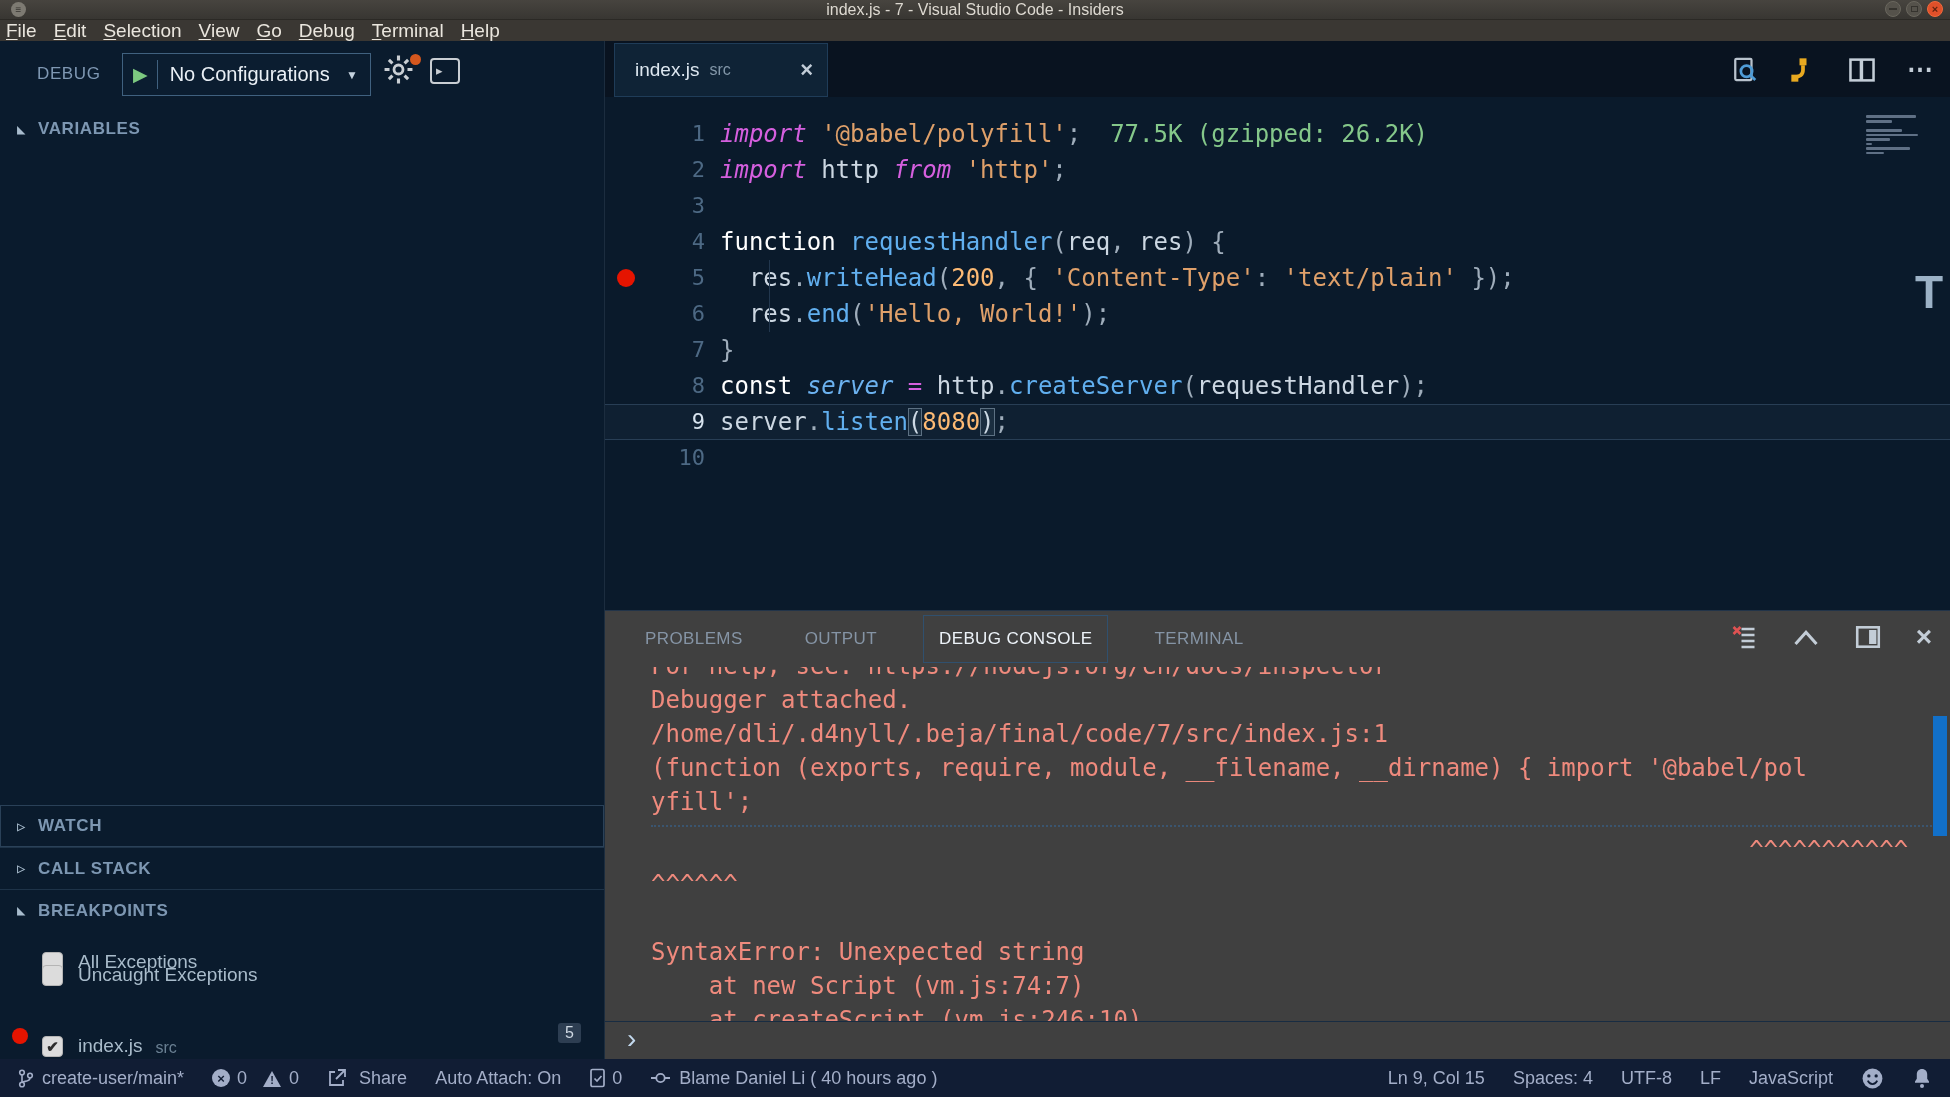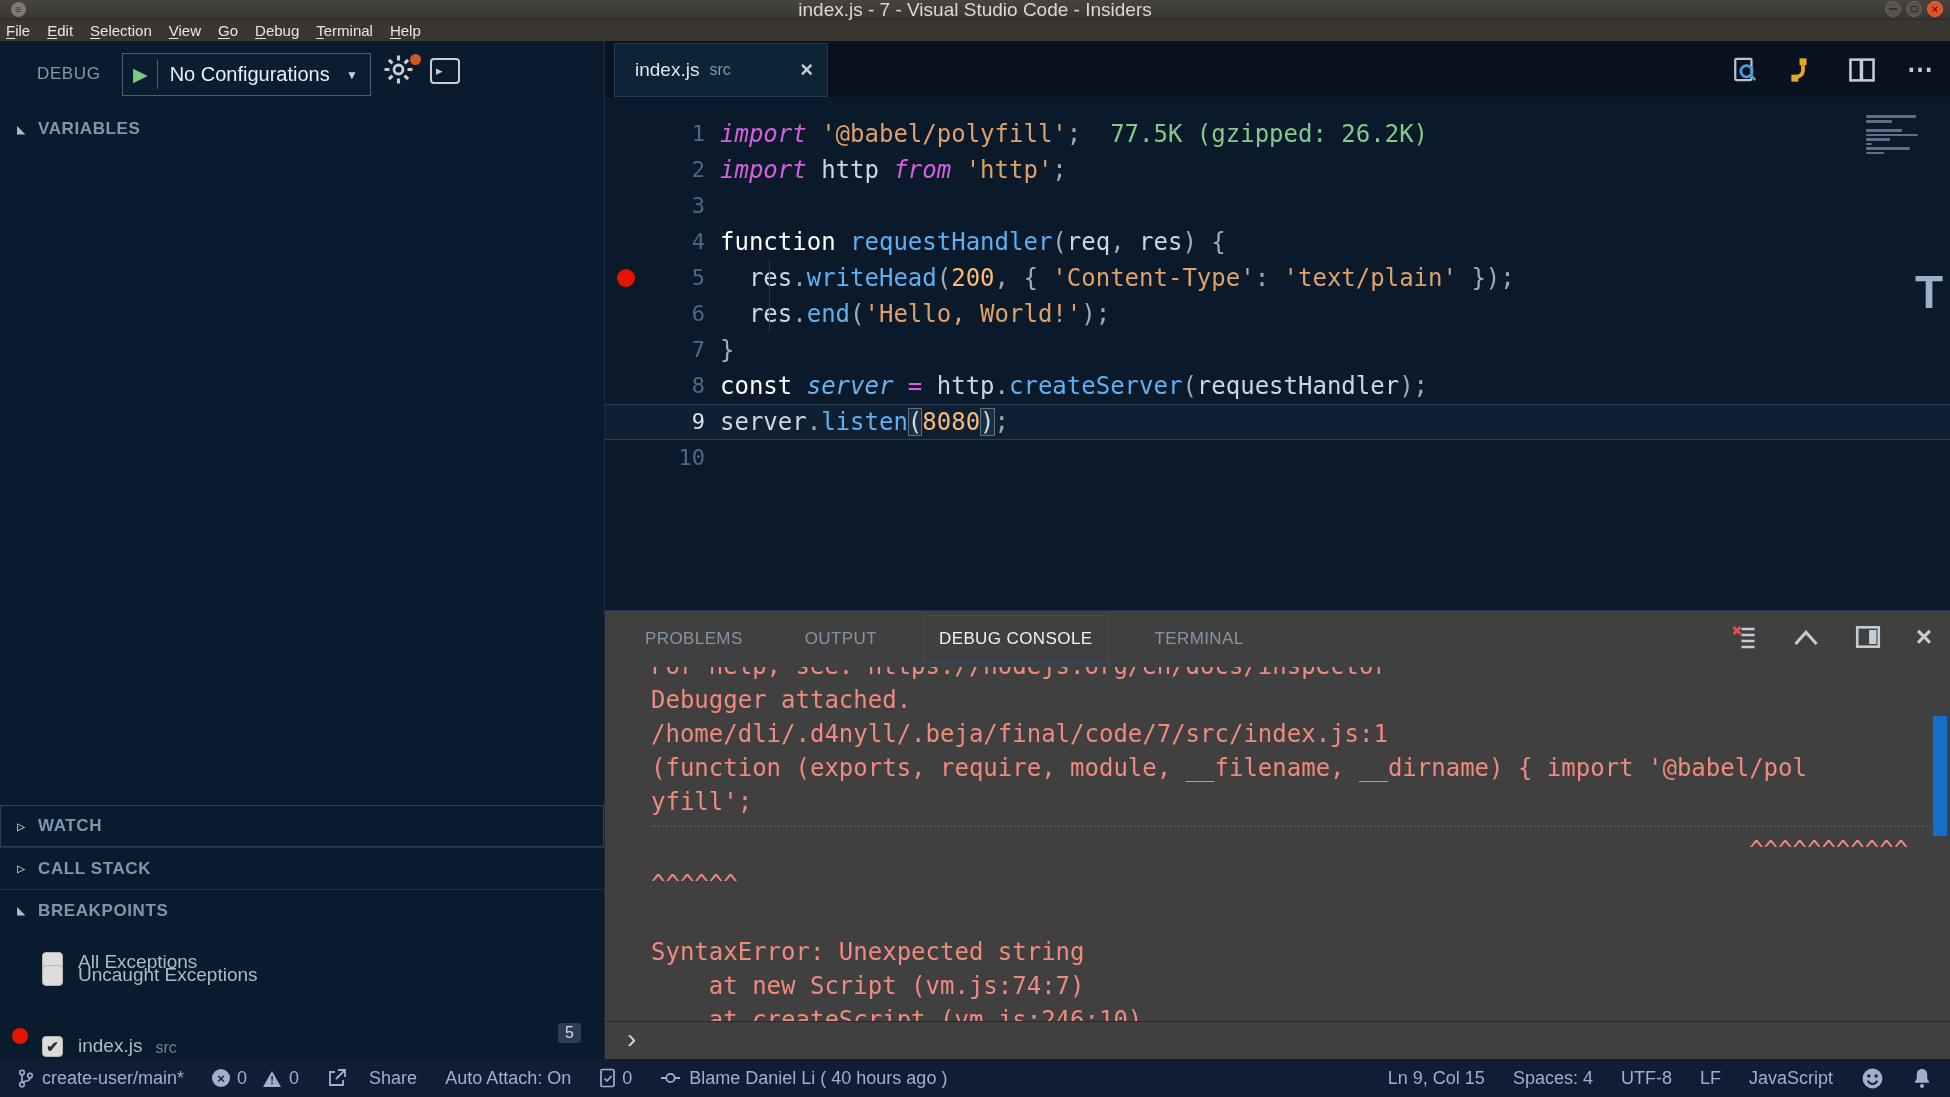--- a/index.html
+++ b/index.html
@@ -11,7 +11,7 @@
     background:linear-gradient(#47443f,#383632);border-bottom:1px solid #2b2925;box-sizing:border-box;}
   .win-menu-icon{position:absolute;left:11px;top:2px;width:15px;height:15px;border-radius:50%;
     background:#7d7a72;color:#35332f;font-size:10px;line-height:15px;text-align:center;font-weight:bold;}
-  .window-title{position:absolute;left:0;right:0;top:0;text-align:center;color:#ddd9d1;font-size:19px;line-height:19px;}
+  .window-title{position:absolute;left:0;right:0;top:0;text-align:center;color:#ddd9d1;font-size:16px;line-height:19px;}
   .win-controls{position:absolute;right:7px;top:1px;display:flex;gap:5px;}
   .win-btn{width:16px;height:16px;border-radius:50%;background:#55524b;border:1px solid #6a675e;
     box-sizing:border-box;position:relative;display:flex;align-items:center;justify-content:center;}

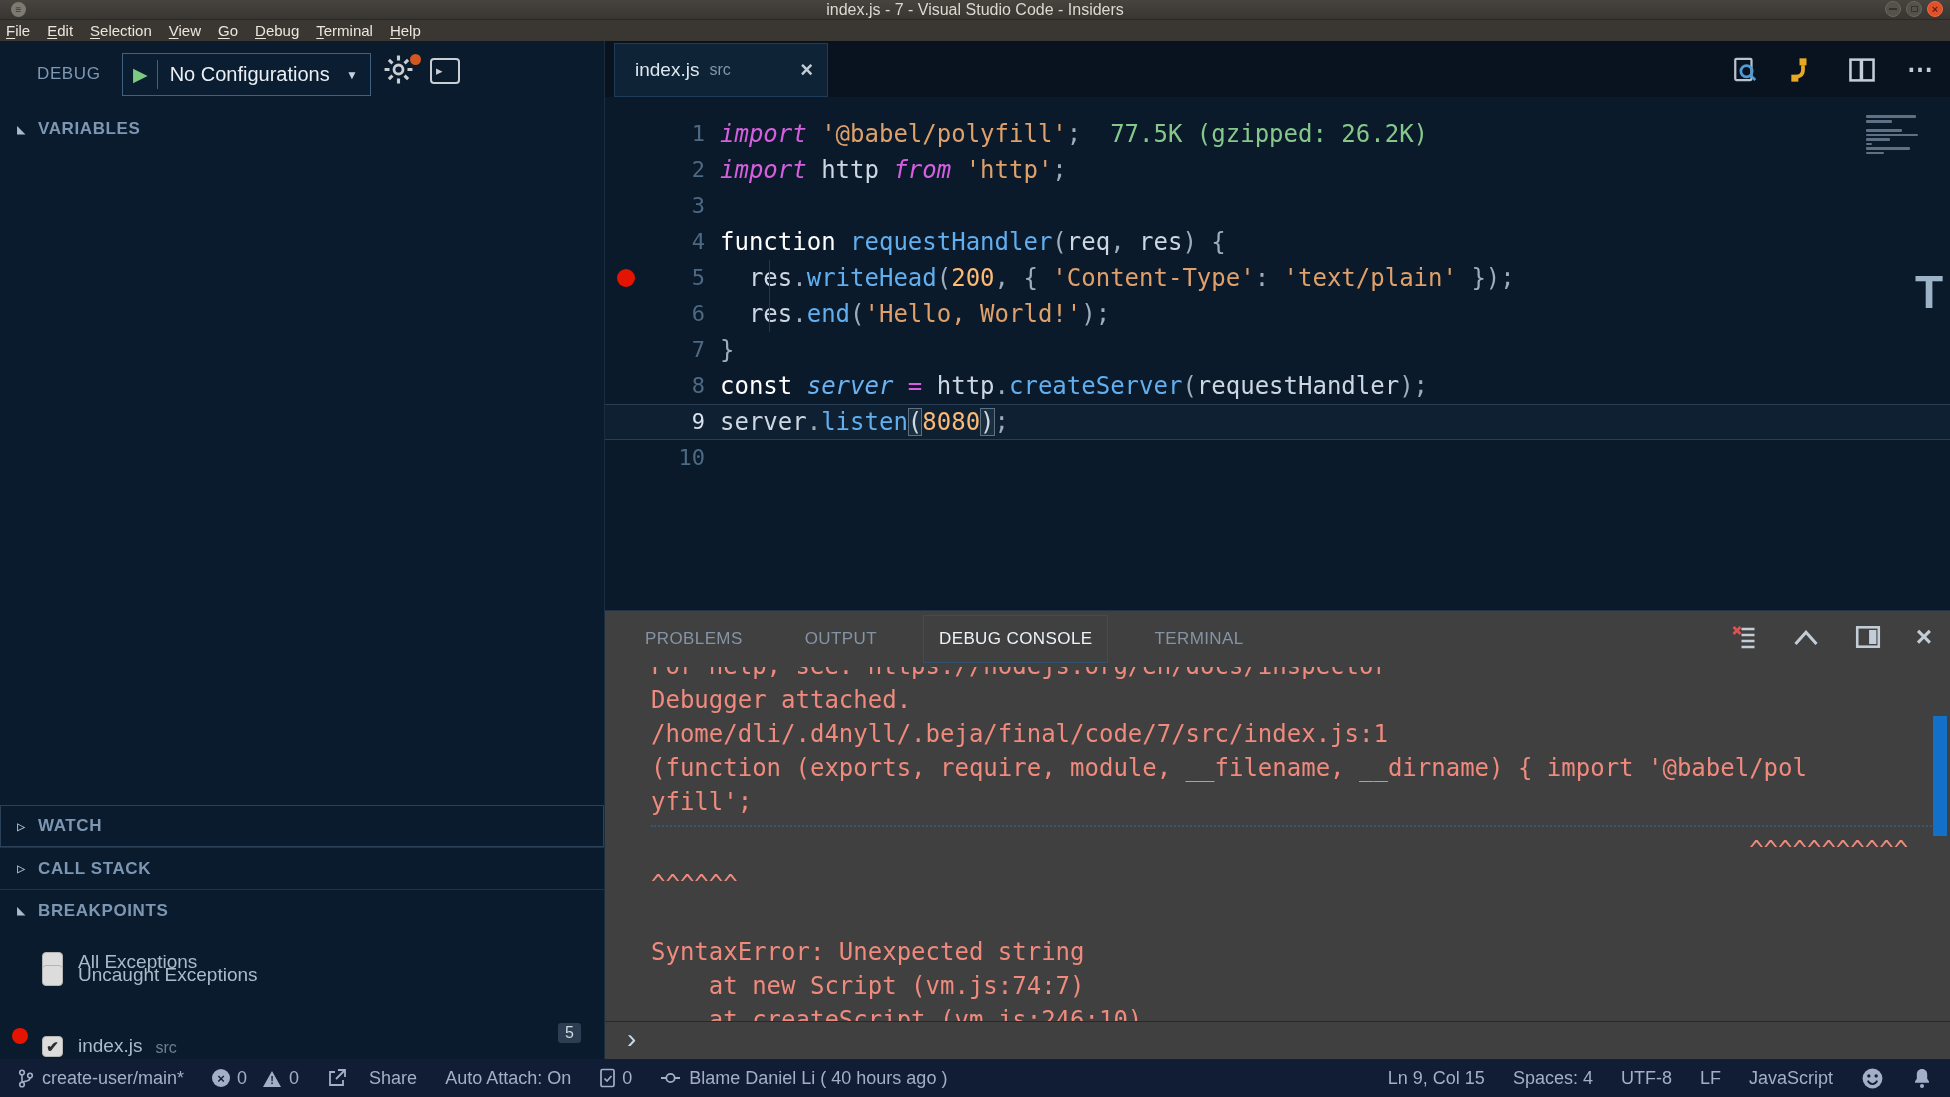--- a/index.html
+++ b/index.html
@@ -23,7 +23,7 @@
   .menubar{position:absolute;left:0;top:20px;width:100%;height:21px;background:#3a3733;
     display:flex;align-items:center;padding-left:6px;box-sizing:border-box;}
   .menu-items{display:flex;gap:17px;}
-  .menu-item{color:#eae6de;font-size:15px;}
+  .menu-item{color:#eae6de;font-size:19px;}
   .menu-item .mn{text-decoration:underline;text-underline-offset:2px;}
 
   

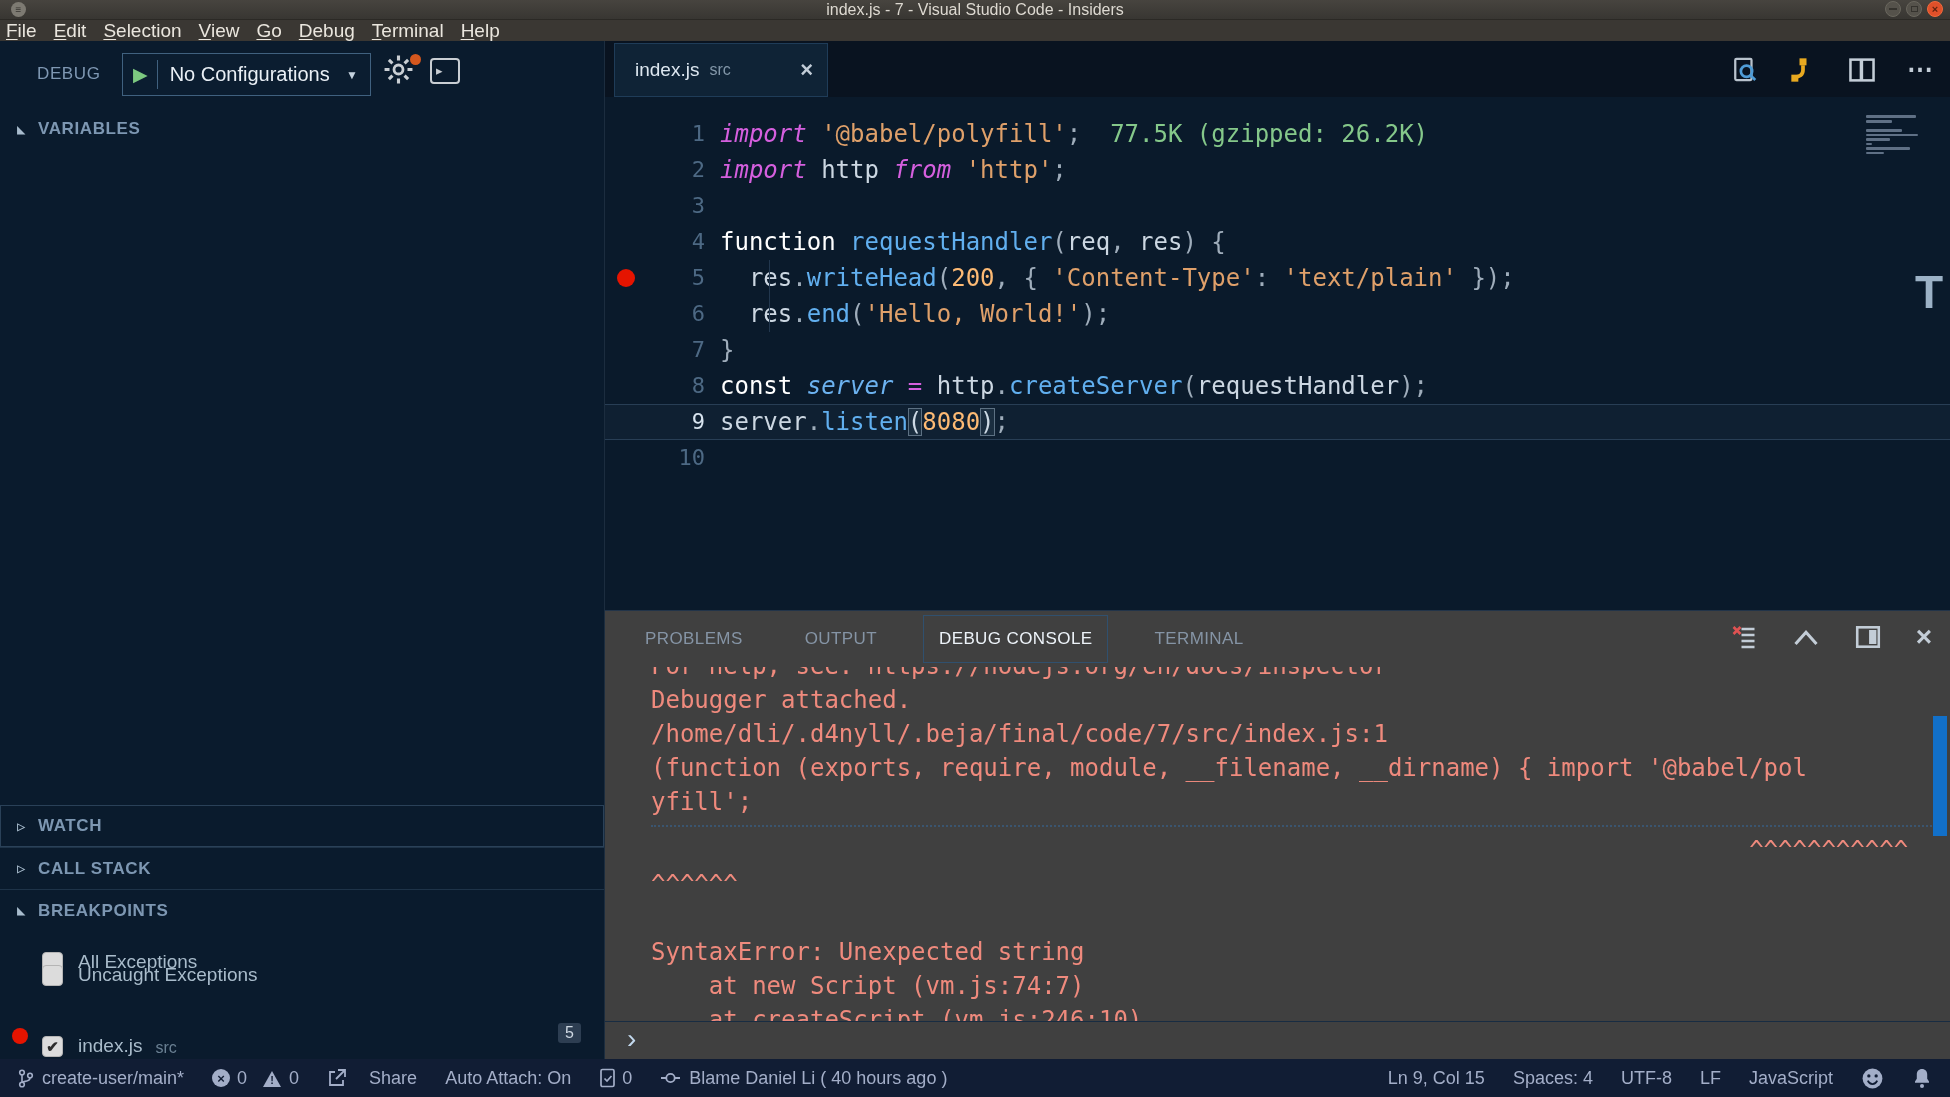--- a/index.html
+++ b/index.html
@@ -336,7 +336,7 @@
         </span>
         <span>0</span>
       </span>
-      <span class="sb-item" style="gap:22px;">
+      <span class="sb-item" style="gap:12px;">
         <svg class="sbi" width="20" height="20" viewBox="0 0 20 20" fill="none">
           <path d="M8 4H3v13h13v-5" stroke="#a3aec8" stroke-width="1.8"></path>
           <path d="M11 2h7v7M17.5 2.5L9 11" stroke="#a3aec8" stroke-width="1.8"></path>

